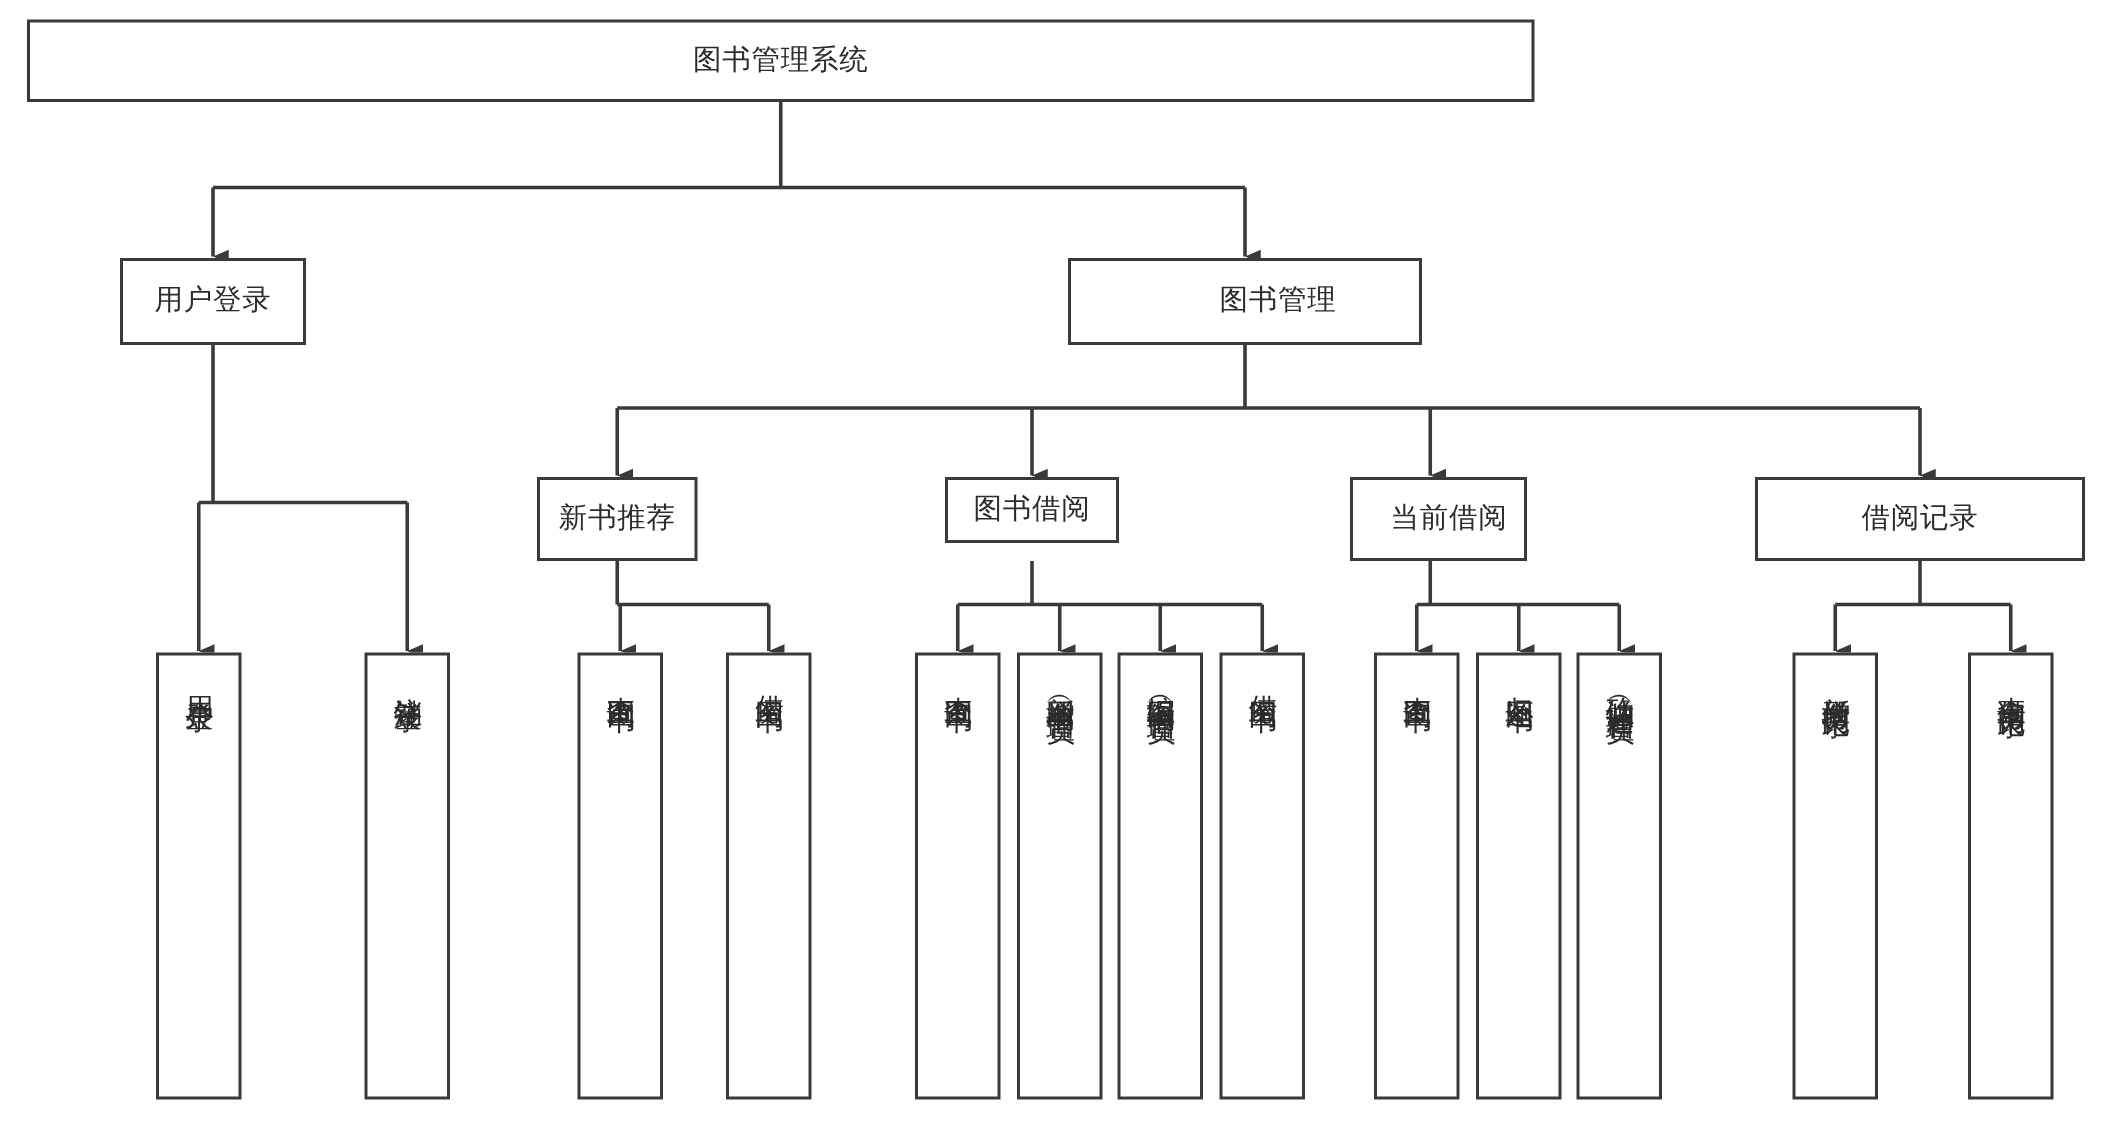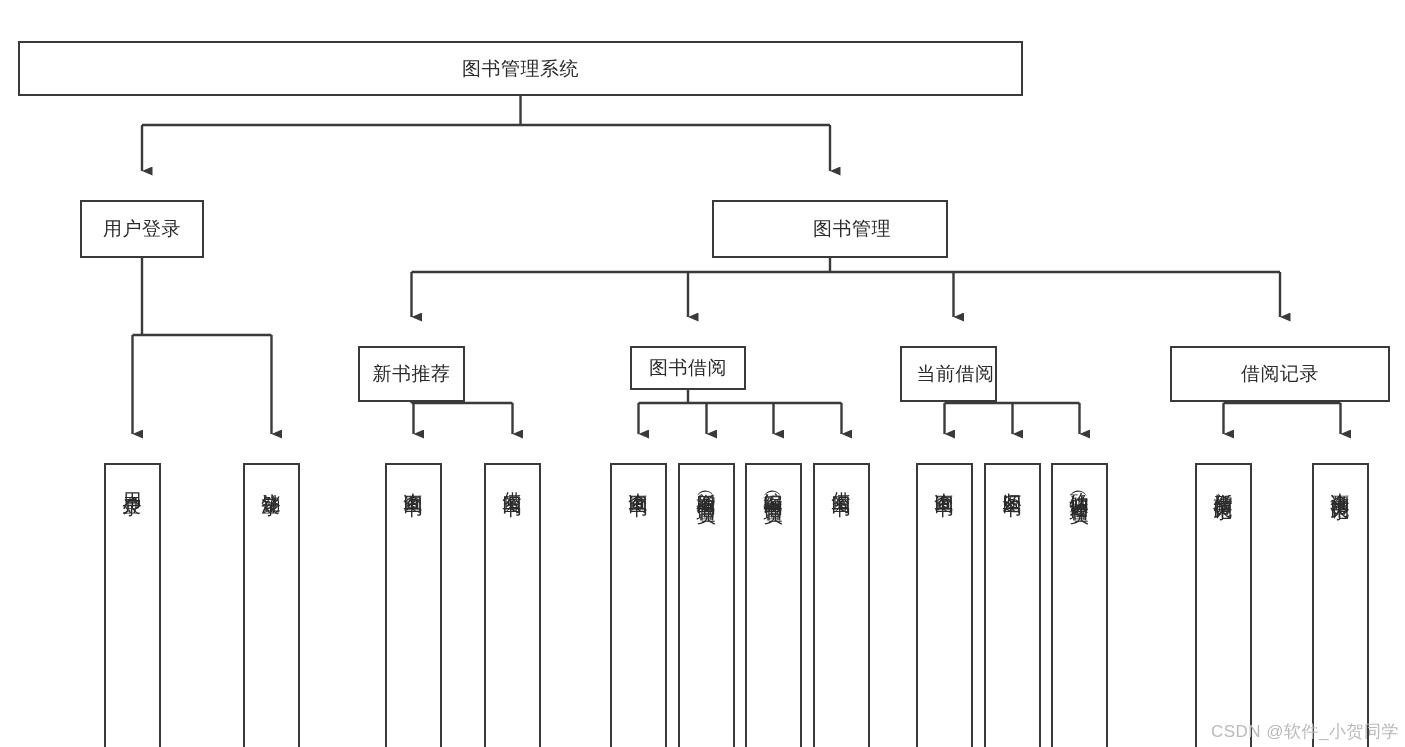--- a/index.html
+++ b/index.html
@@ -36,7 +36,6 @@
     justify-content: center;
     color: #2b2b2b;
     z-index: 2;
-    margin-top: 28px;
   }
   .node-label {
     font-size: 19px;

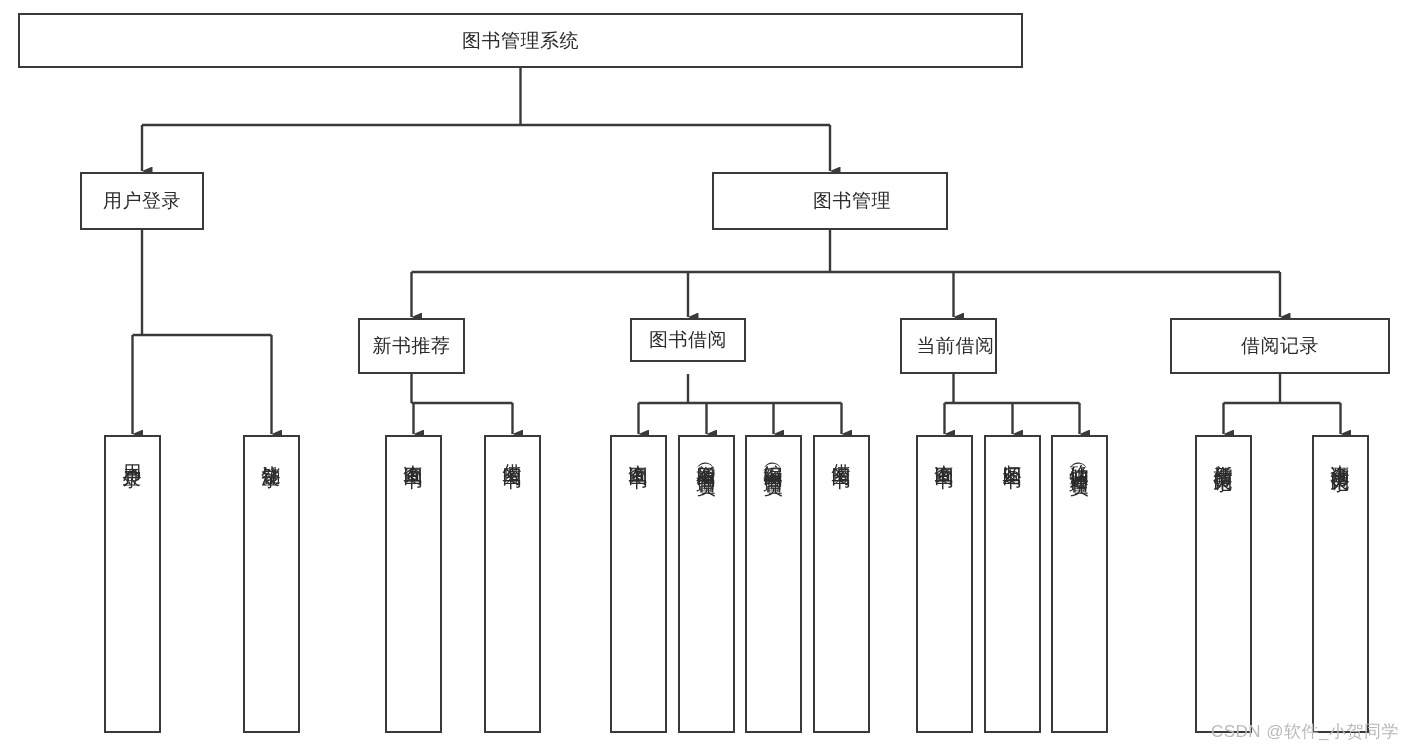--- a/index.html
+++ b/index.html
@@ -133,7 +133,7 @@
       <div class="node" style="left: 630px; top: 318px; width: 116px; height: 44px;">
         <span class="node-label">图书借阅</span>
       </div>
-      <div class="node" style="left: 900px; top: 318px; width: 97px; height: 56px; padding-left: 14px;">
+      <div class="node" style="left: 900px; top: 318px; width: 118px; height: 56px; padding-left: 14px;">
         <span class="node-label">当前借阅</span>
       </div>
       <div class="node" style="left: 1170px; top: 318px; width: 220px; height: 56px;">

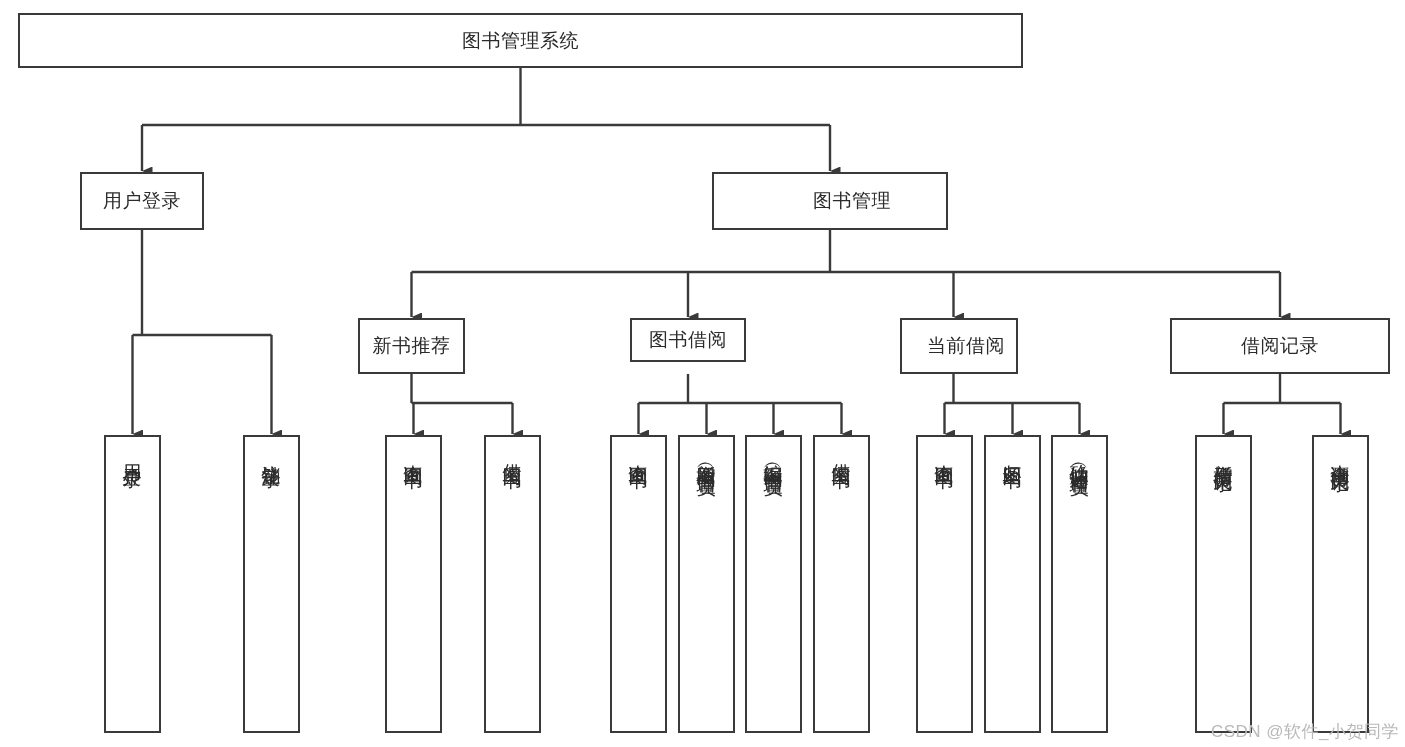--- a/index.html
+++ b/index.html
@@ -180,7 +180,6 @@
       </div>
     </div>
 
-  <div class="watermark">CSDN @软件_小贺同学</div>
 </div>
 
 </body></html>

